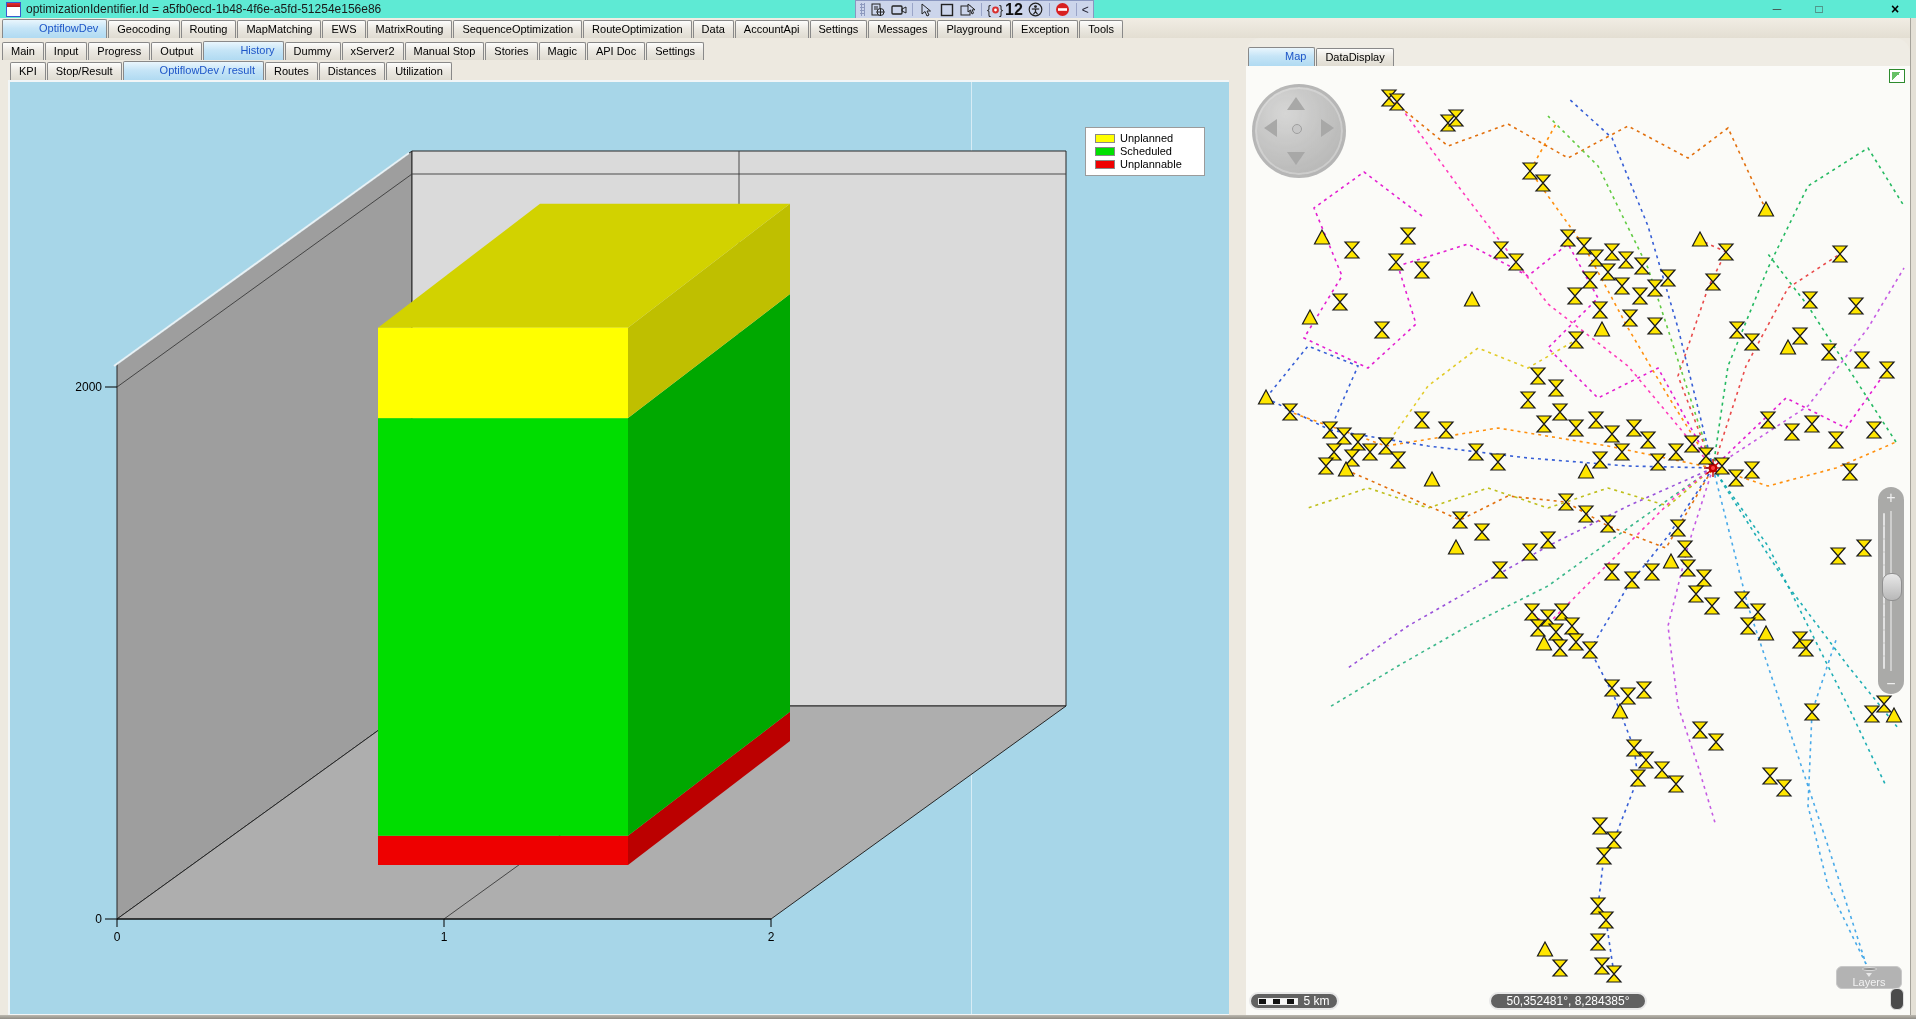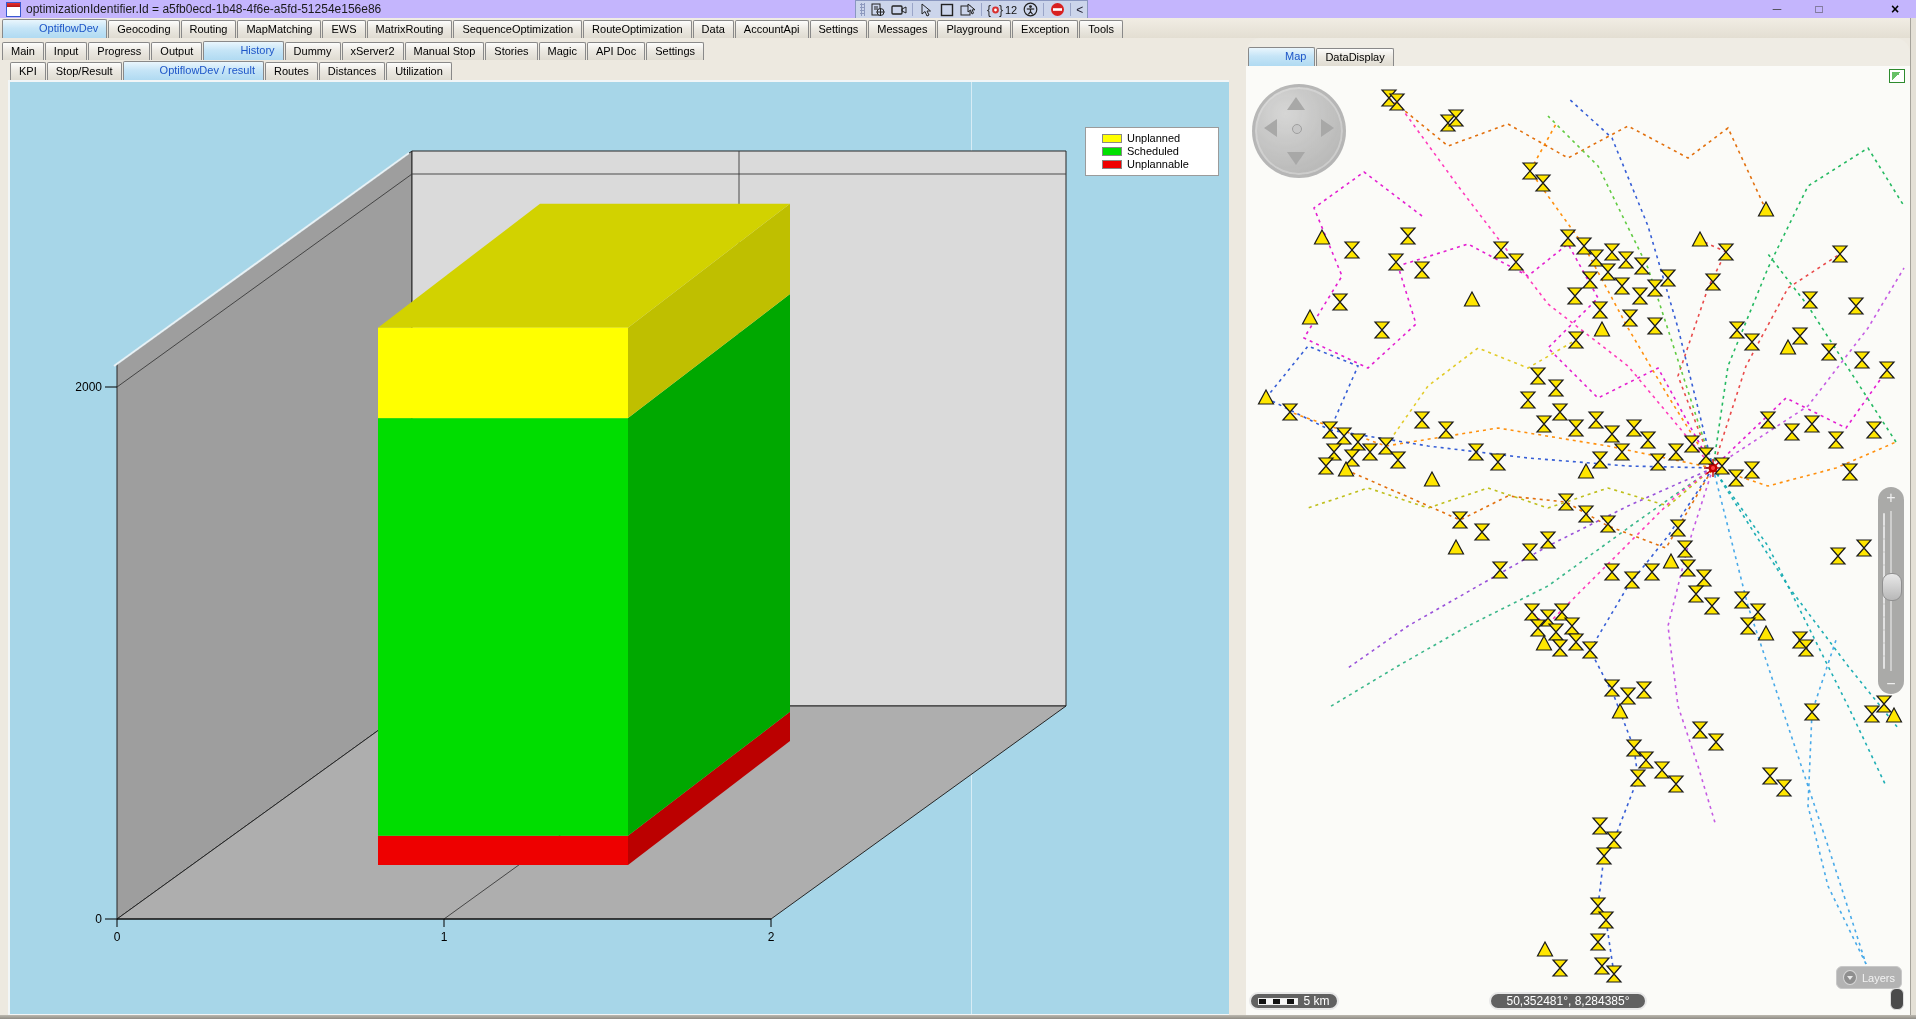--- a/index.html
+++ b/index.html
@@ -6,7 +6,7 @@
     width:1916px;height:1019px;overflow:hidden;position:relative;font-size:11px;color:#000;}
   .abs{position:absolute;}
   
-  #titlebar{left:0;top:0;width:1916px;height:18px;background:#c4b5fd;border-bottom:1px solid #DCD8CE;}
+  #titlebar{left:0;top:0;width:1916px;height:18px;background:#5eead4;border-bottom:1px solid #DCD8CE;}
   #app-icon{left:6px;top:2px;width:13px;height:13px;background:#fff;border:1px solid #3B5BD0;}
   #app-icon:before{content:"";position:absolute;left:0;top:0;right:0;height:4px;background:linear-gradient(#E83030,#B01818);}
   #window-title{left:26px;top:2px;font-size:12px;color:#1A1A1A;white-space:nowrap;}

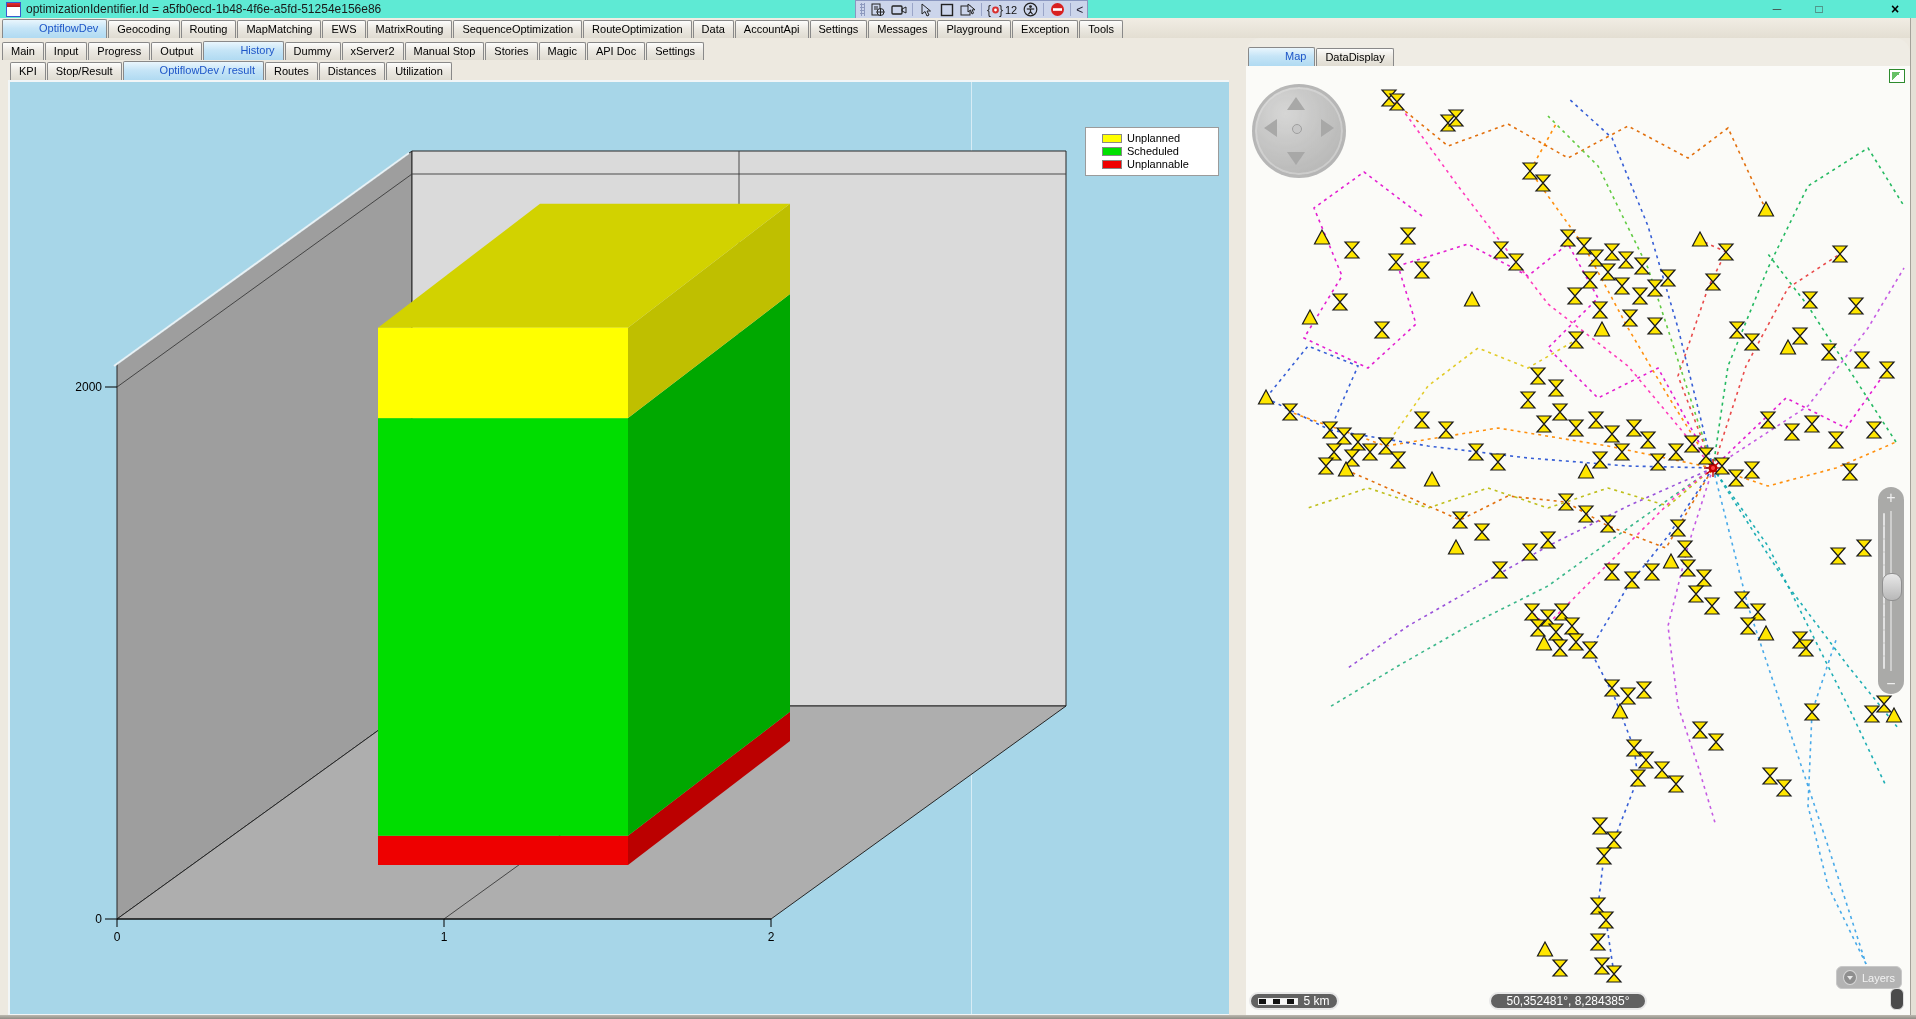--- a/index.html
+++ b/index.html
@@ -15,7 +15,7 @@
   .tbsep{width:1px;height:13px;background:#9AA5C8;}
   .tbicon{width:16px;height:15px;display:flex;align-items:center;justify-content:center;}
   .tbicon svg{display:block;}
-  #bp-count{font-size:11px;color:#111;margin-left:-3px;}
+  #bp-count{font-size:16px;color:#111;margin-left:-3px;font-weight:bold;}
   .winbtn{top:1px;width:30px;height:16px;text-align:center;font-size:12px;color:#444;line-height:16px;}
   #btn-close{color:#000;font-size:14px;font-weight:bold;}
   

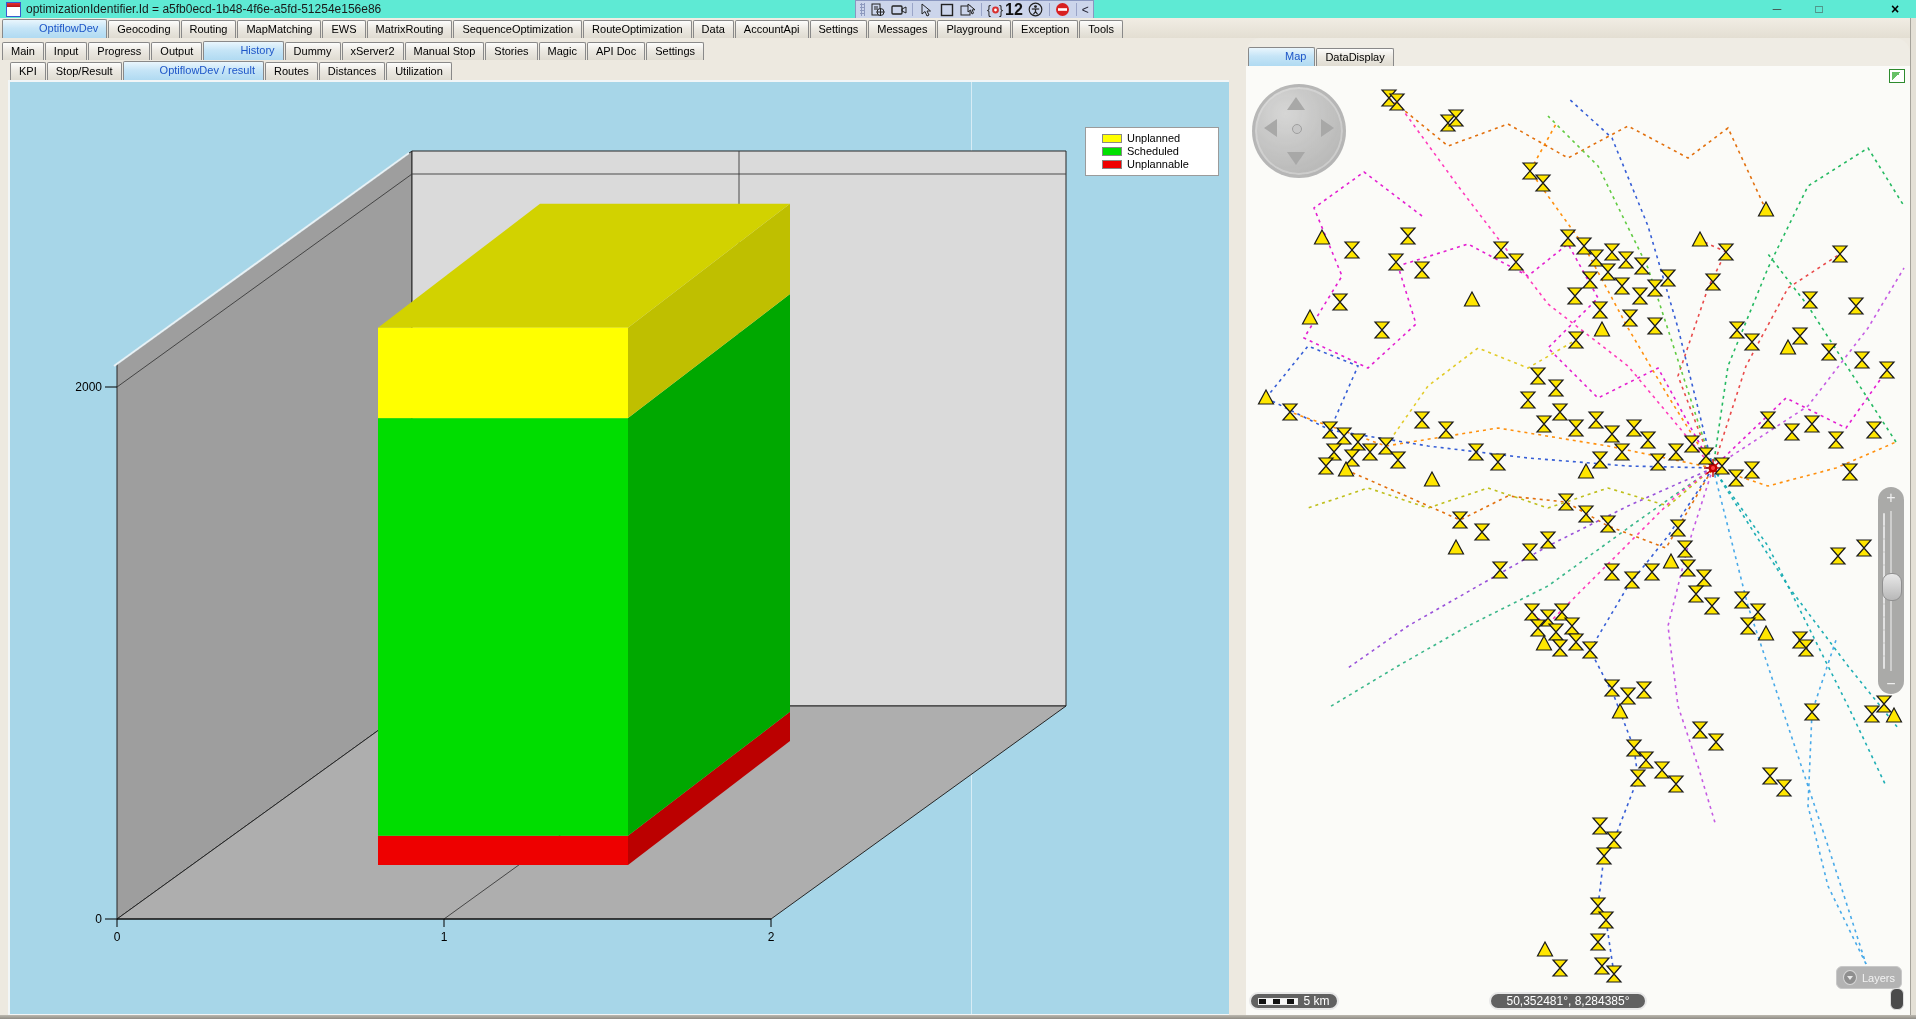--- a/index.html
+++ b/index.html
@@ -31,7 +31,7 @@
   #chart-panel{left:8px;top:80px;width:1219px;height:932px;background:#A7D6E8;border:2px solid #F2F6F7;}
   #chart-split-line{left:961px;top:0;width:1px;height:100%;background:rgba(255,255,255,.55);}
   #chart-svg{position:absolute;left:0;top:0;}
-  #legend{left:1075px;top:45px;width:100px;background:#fff;border:1px solid #9B9B9B;padding:3px 16px 4px;}
+  #legend{left:1075px;top:45px;width:100px;background:#fff;border:1px solid #9B9B9B;padding:3px 9px 4px;}
   .legend-row{display:flex;align-items:center;gap:5px;margin:1px 0;}
   .legend-swatch{width:20px;height:9px;border:1px solid #888;box-sizing:border-box;}
   .legend-label{font-size:11px;}

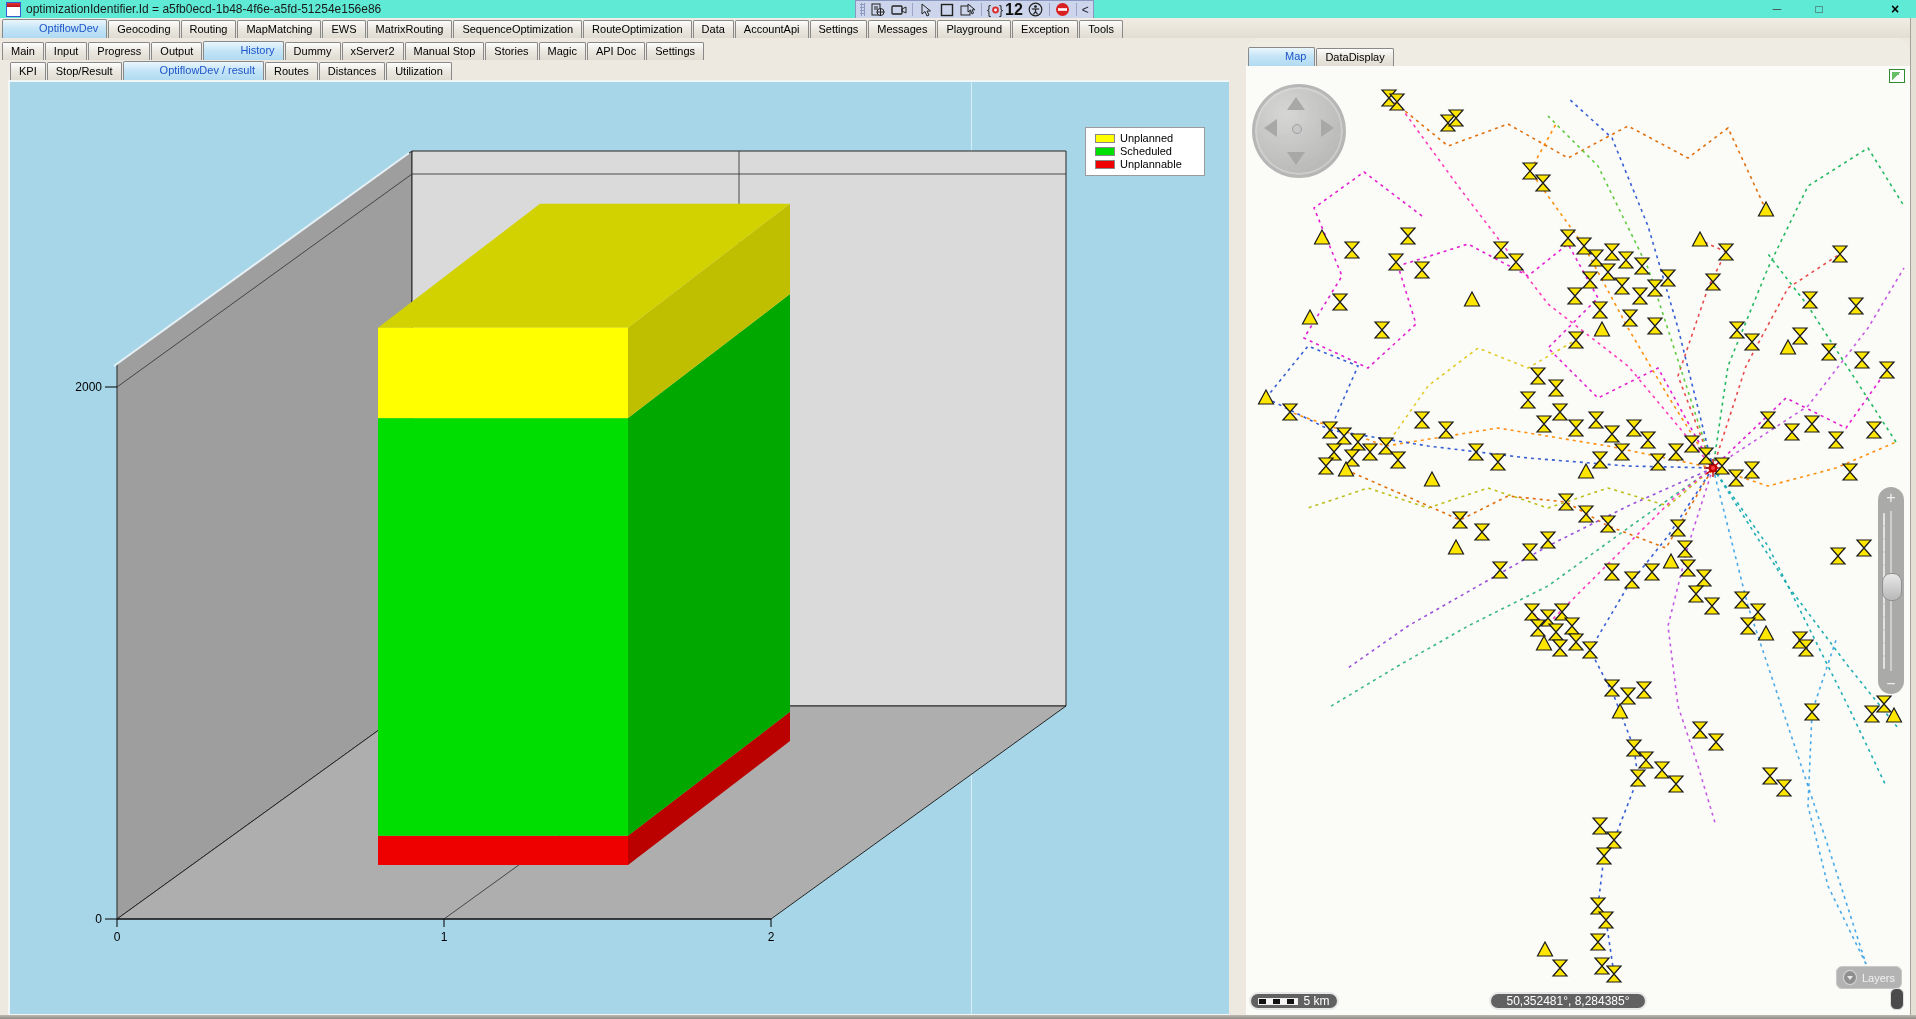--- a/index.html
+++ b/index.html
@@ -70,7 +70,7 @@
   #scale-bar{width:38px;height:5px;background:repeating-linear-gradient(90deg,#111 0 7px,#F5F5F5 7px 14px);border:1px solid #eee;}
   #coord-pill{left:243px;bottom:5px;width:140px;}
   #layers-btn{left:590px;bottom:26px;width:66px;height:23px;background:rgba(175,175,175,.95);
-        border:1px solid #C8C8C8;border-radius:6px;display:flex;align-items:center;gap:5px;padding:0 6px;box-sizing:border-box;}
+        border:1px solid #C8C8C8;border-radius:6px;display:flex;align-items:center;gap:5px;padding:0 6px;box-sizing:border-box;flex-direction:column;}
   #layers-circle{width:13px;height:13px;border-radius:50%;background:#8F8F8F;border:1px solid #D8D8D8;position:relative;}
   #layers-circle:before{content:"";position:absolute;left:3px;top:5px;border-left:3px solid transparent;border-right:3px solid transparent;border-top:4px solid #E8E8E8;}
   #layers-label{color:#F2F2F2;font-size:11px;}

